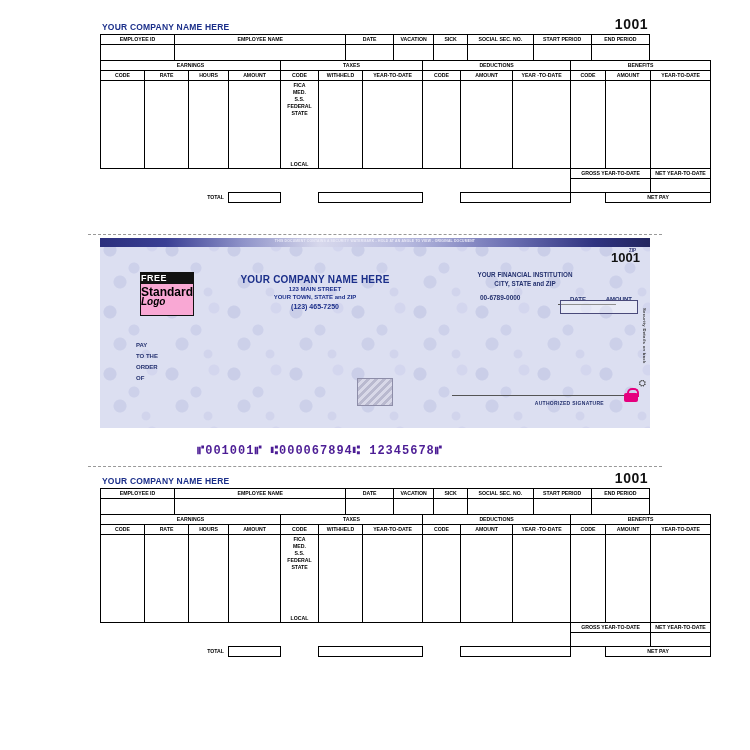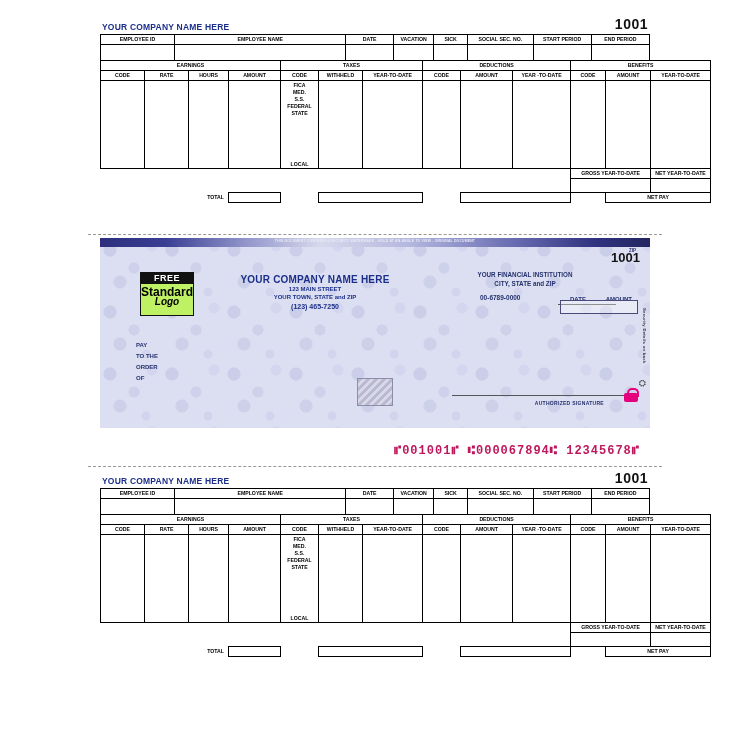--- a/index.html
+++ b/index.html
@@ -101,8 +101,7 @@
   .logo-box{
     position:absolute;left:40px;top:34px;
     width:52px;height:42px;
-    border:1px solid #111;background:#bef264;
-    text-align:center;
+    border:1px solid #111;background:#f9a8d4;
   }
   .logo-free{
     background:#111;color:#fff;font-size:9px;font-weight:bold;

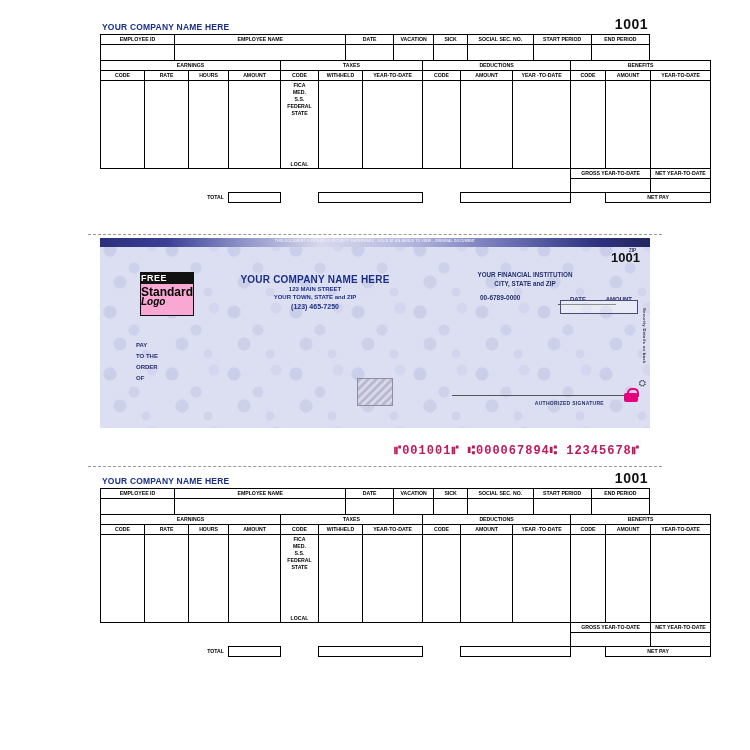--- a/index.html
+++ b/index.html
@@ -157,9 +157,9 @@
     border:1px solid #8d8da8;
   }
   .micr{
-    position:absolute;left:0;top:444px;width:640px;text-align:right;
+    position:absolute;left:0;top:444px;width:640px;text-align:center;
     font-family:"Liberation Mono", monospace;
-    font-size:12px;letter-spacing:1px;font-weight:bold;color:#be185d;
+    font-size:12px;letter-spacing:1px;font-weight:bold;color:#4c1d95;
   }
   .perf{
     position:absolute;left:88px;width:574px;border-top:1px dashed #999;

